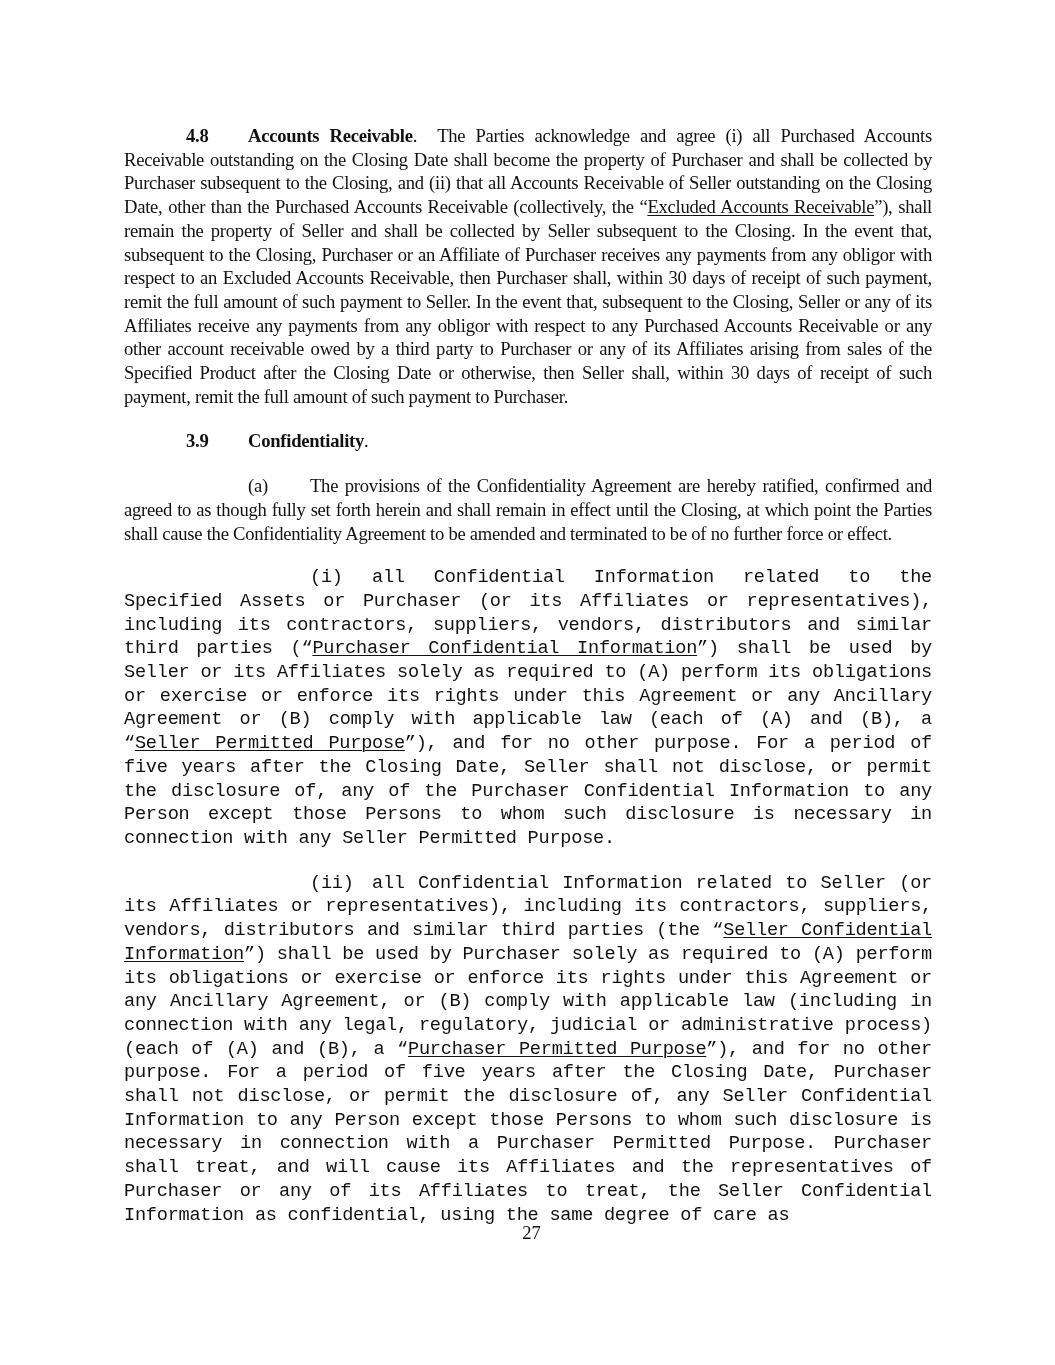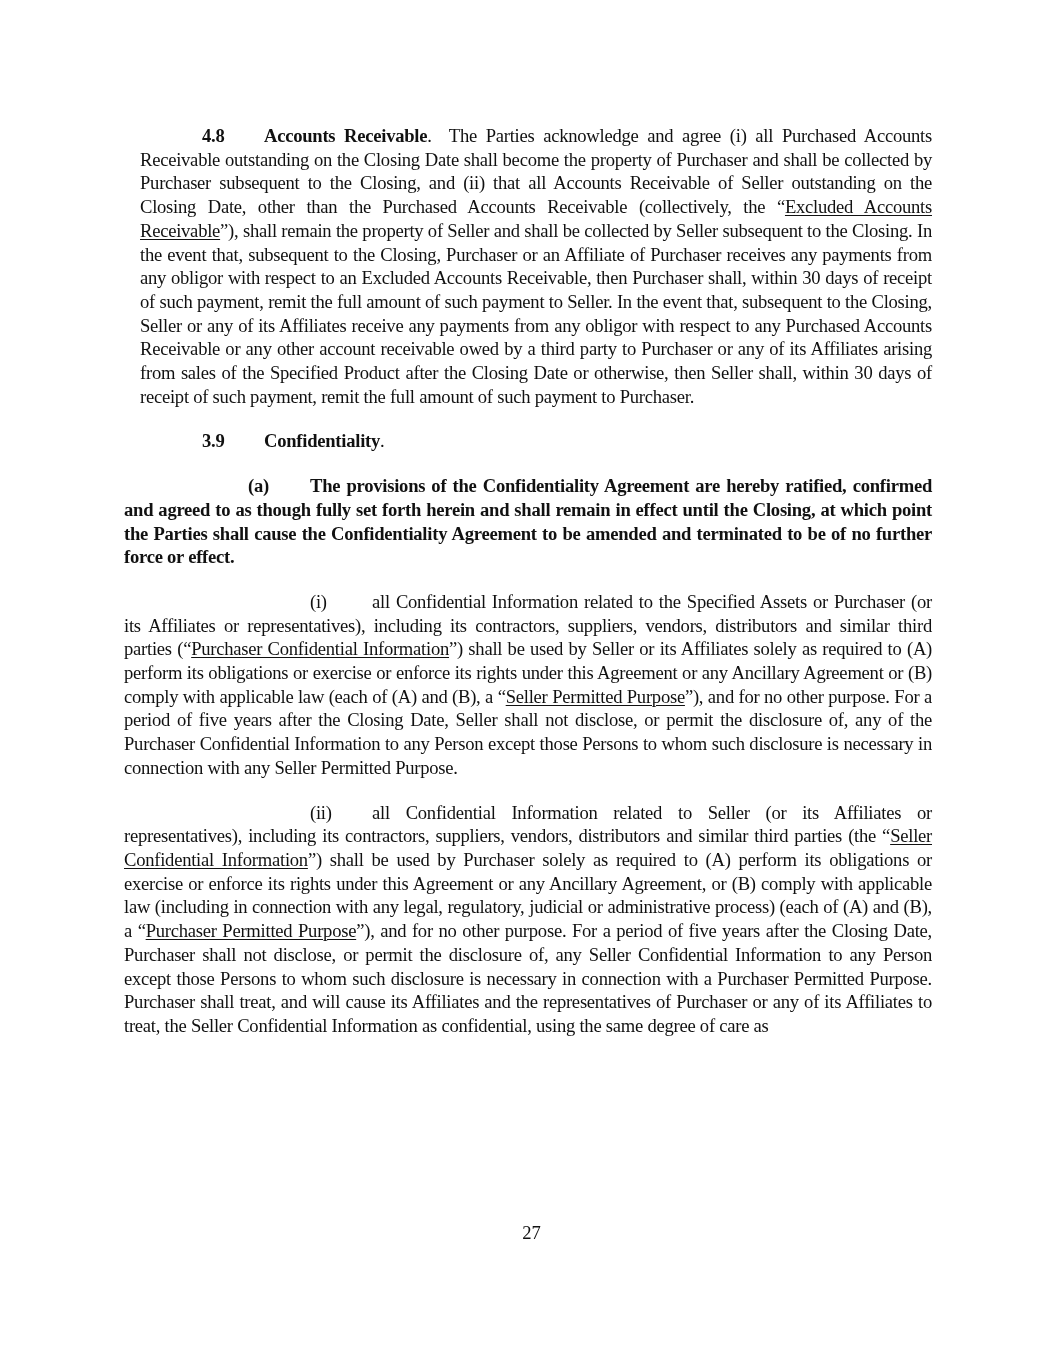--- a/index.html
+++ b/index.html
@@ -30,7 +30,7 @@
       word-spacing: 0px;
     }
     .para { margin-bottom: 21px; }
-    .ind1 { text-indent: 62px; margin-left: 16px; }
+    .ind1 { text-indent: 62px; }
     .ind2 { text-indent: 124px; font-weight: bold; }
     .ind3 { text-indent: 186px; }
     .num {

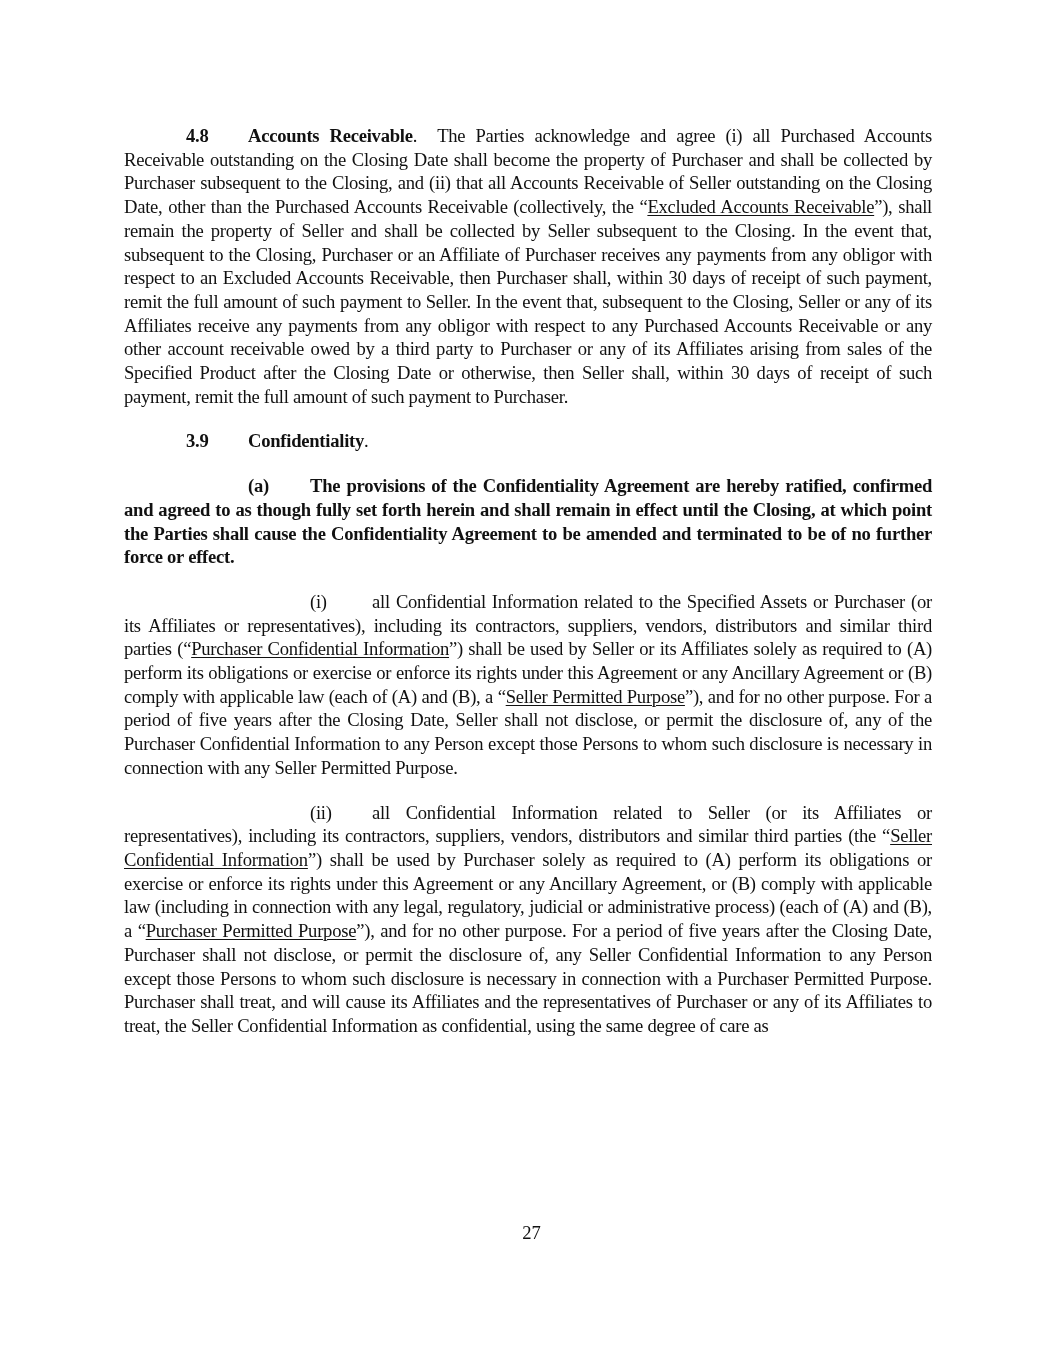--- a/index.html
+++ b/index.html
@@ -31,7 +31,7 @@
     }
     .para { margin-bottom: 21px; }
     .ind1 { text-indent: 62px; }
-    .ind2 { text-indent: 124px; font-weight: bold; }
+    .ind2 { text-indent: 124px; }
     .ind3 { text-indent: 186px; }
     .num {
       display: inline-block;

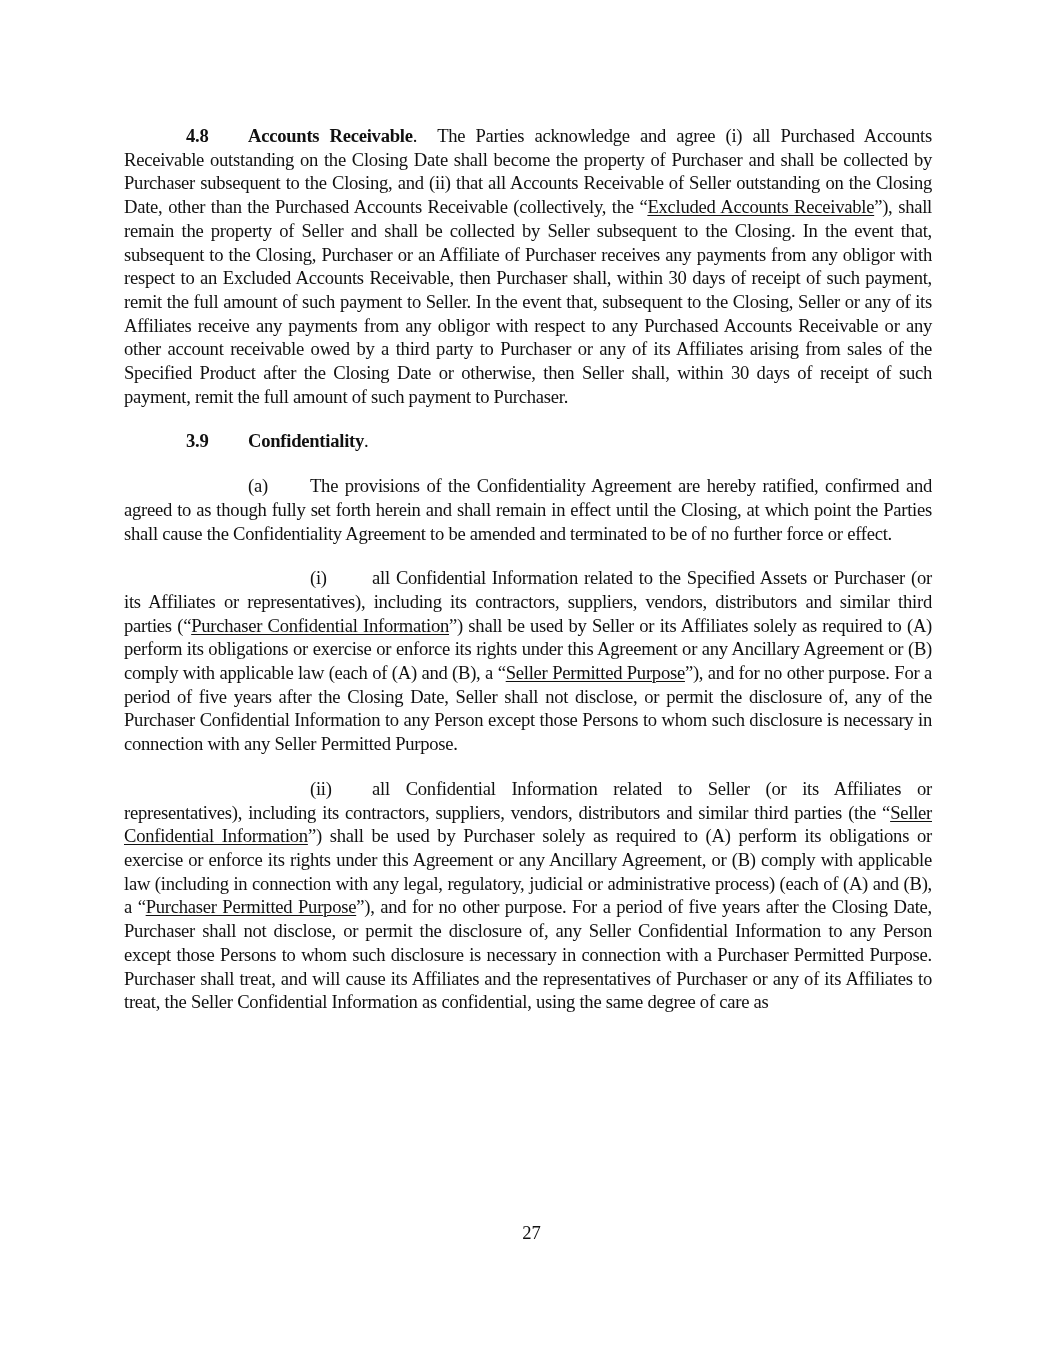--- a/index.html
+++ b/index.html
@@ -32,7 +32,7 @@
     .para { margin-bottom: 21px; }
     .ind1 { text-indent: 62px; }
     .ind2 { text-indent: 124px; }
-    .ind3 { text-indent: 186px; }
+    .ind3 { text-indent: 186px; font-family: Liberation Mono, monospace; }
     .num {
       display: inline-block;
       width: 62px;

